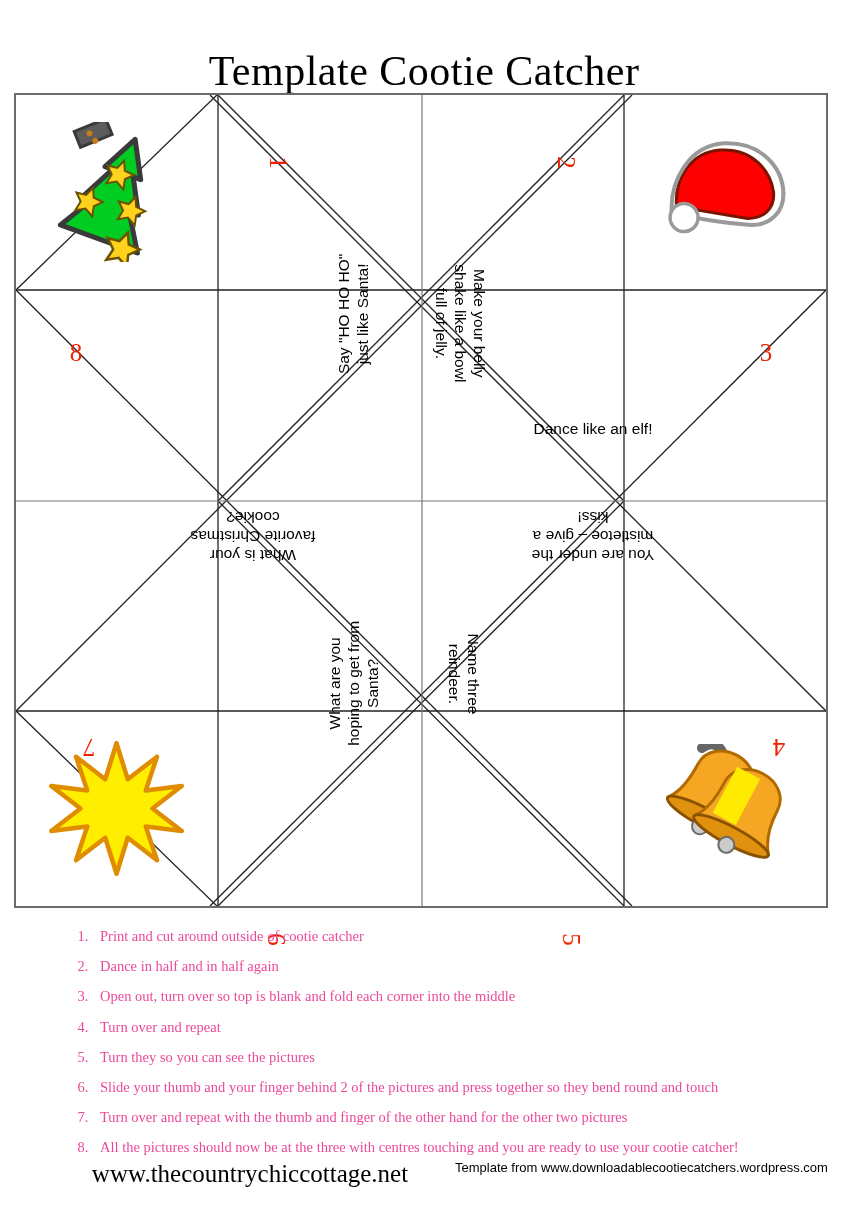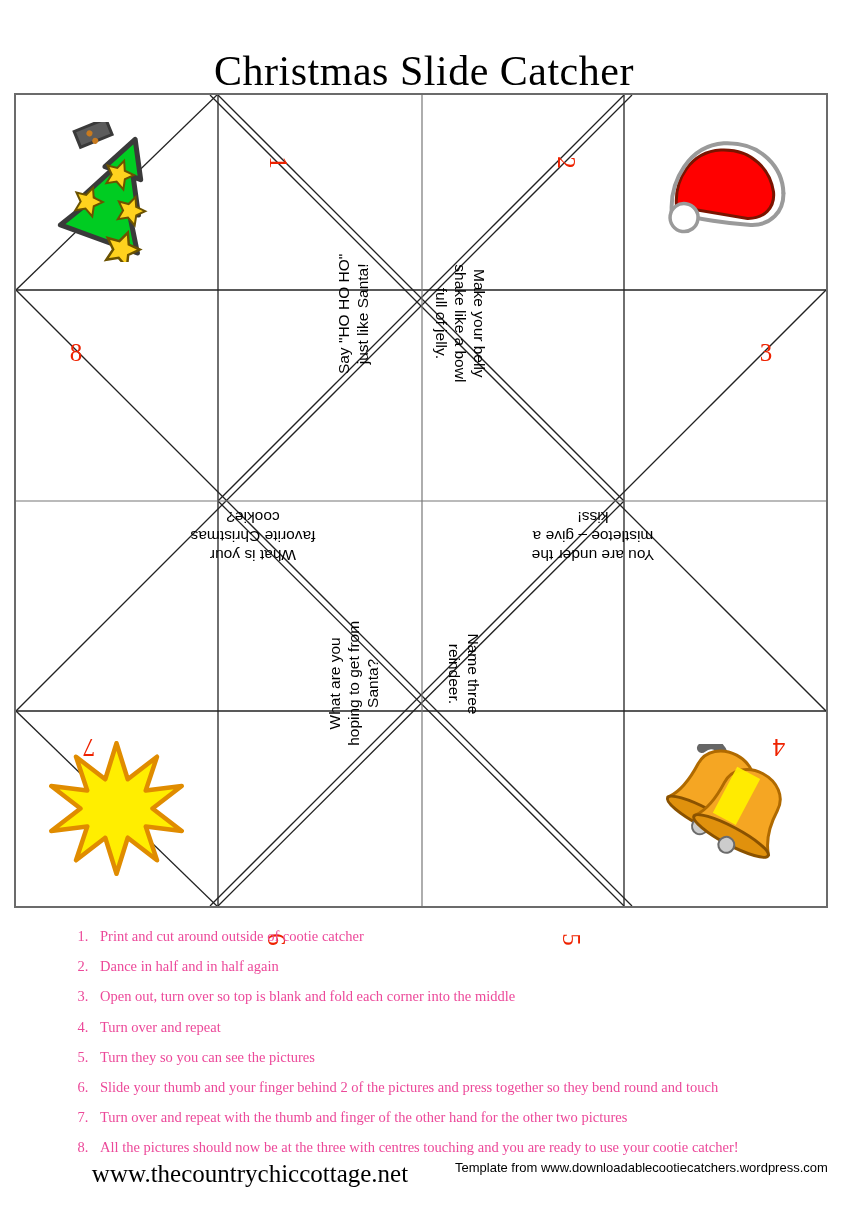--- a/index.html
+++ b/index.html
@@ -135,7 +135,7 @@
 </head>
 <body>
 
-<h1 id="page-title">Christmas Slide Catcher</h1>
+<h1 id="page-title">Template Cootie Catcher</h1>
 
 <div id="catcher">
 

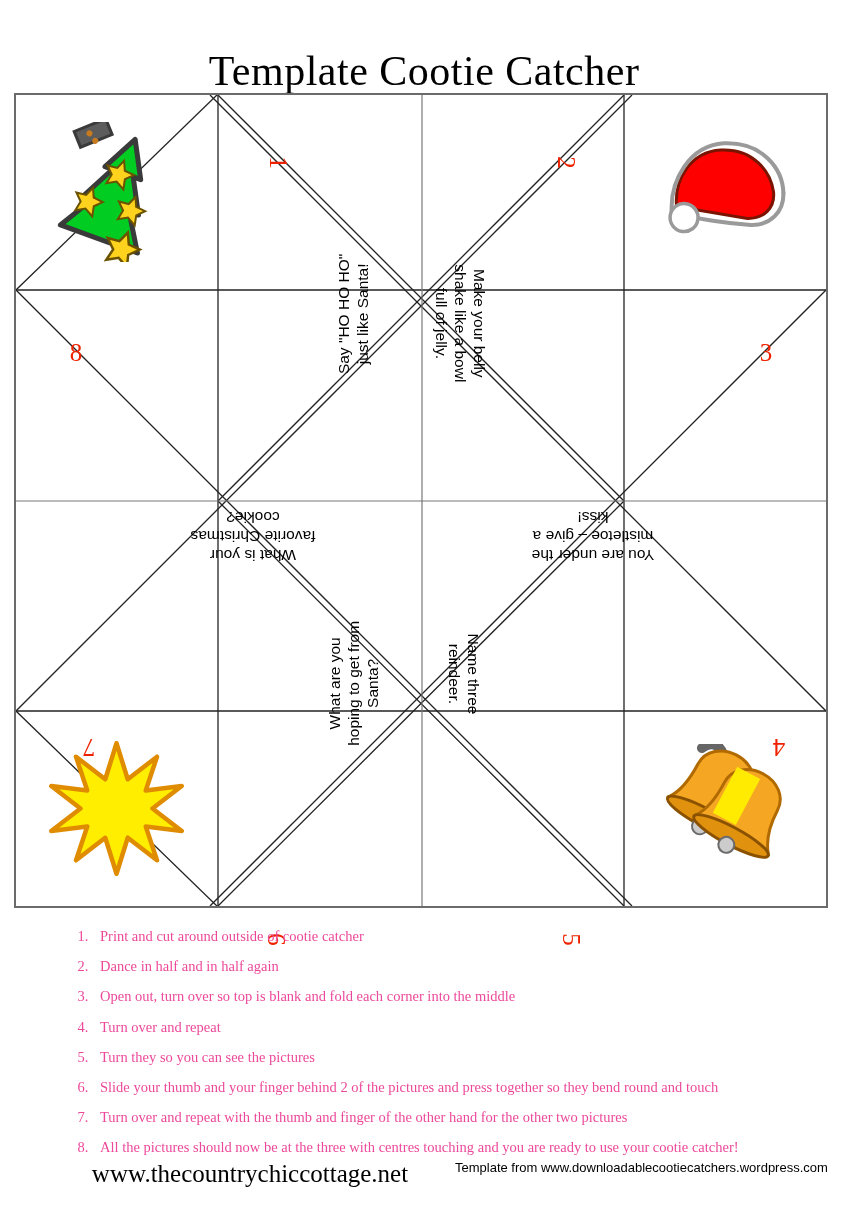--- a/index.html
+++ b/index.html
@@ -237,6 +237,7 @@
 shake like a bowl
 full of jelly.</div>
 
+  <div class="flap-text" style="left:452px;top:325px;width:250px;">Dance like an elf!</div>
 
   <div class="flap-text rot-180" style="left:452px;top:412px;width:250px;">You are under the
 mistletoe – give a

